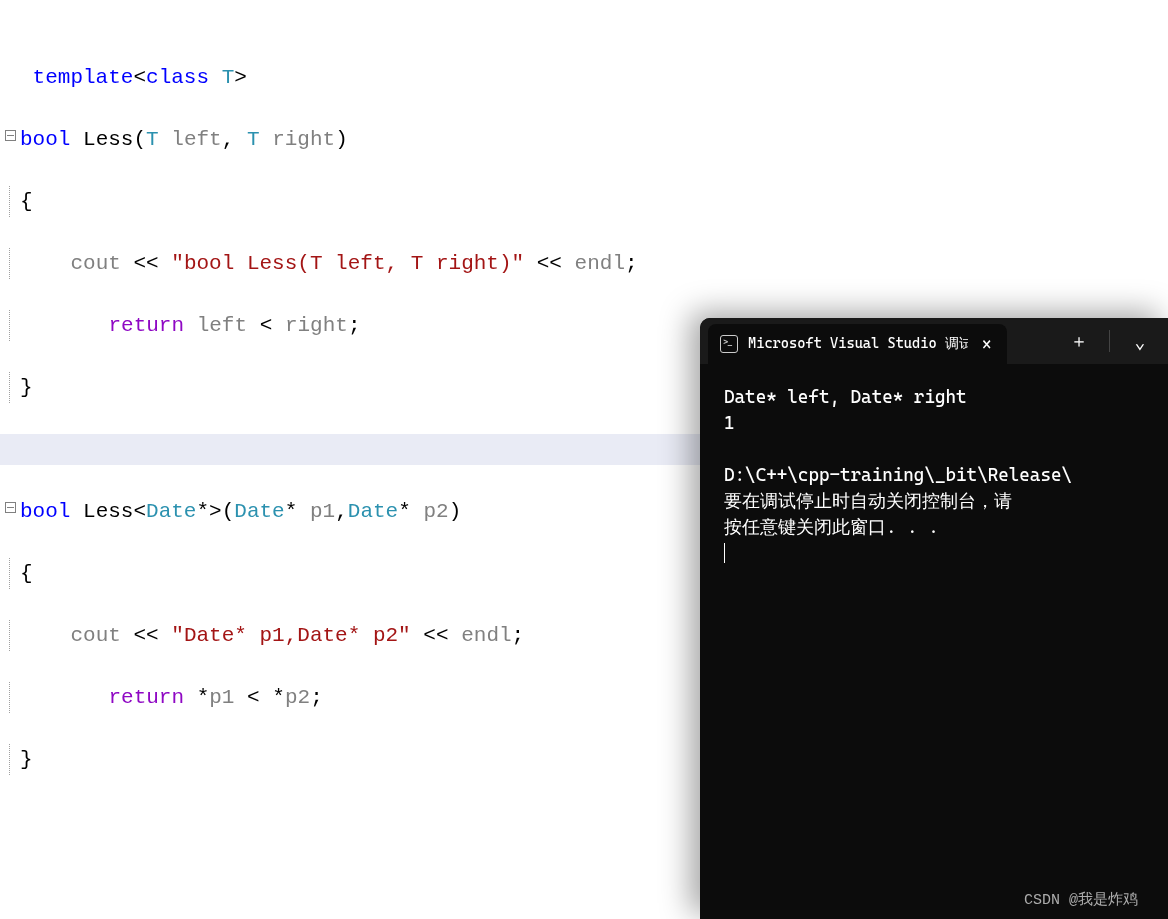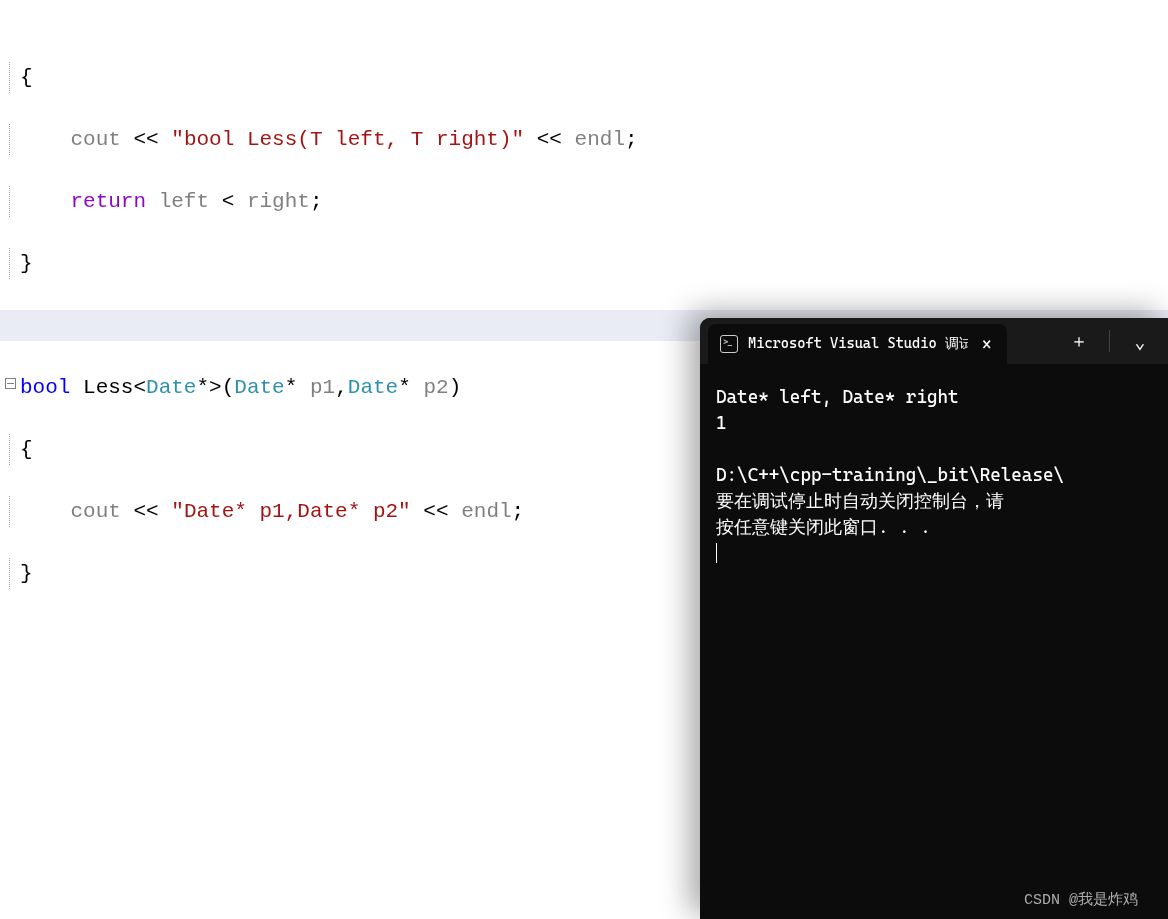--- a/index.html
+++ b/index.html
@@ -155,6 +155,7 @@
 
 <div class="editor">
 
+<span class="line"><span class="fold-col"></span> <span class="kw">template</span><span class="punc">&lt;</span><span class="kw">class</span> <span class="type">T</span><span class="punc">&gt;</span></span>
 <span class="line"><span class="fold-col"><span class="outline-v"></span></span><span>{</span></span>
 <span class="line"><span class="fold-col"><span class="outline-v"></span></span>    <span class="id">cout</span> <span class="op">&lt;&lt;</span> <span class="str">"bool Less(T left, T right)"</span> <span class="op">&lt;&lt;</span> <span class="id">endl</span><span class="punc">;</span></span>
 <span class="line"><span class="fold-col"><span class="outline-v"></span></span>    <span class="ret">return</span> <span class="id">left</span> <span class="op">&lt;</span> <span class="id">right</span><span class="punc">;</span></span>

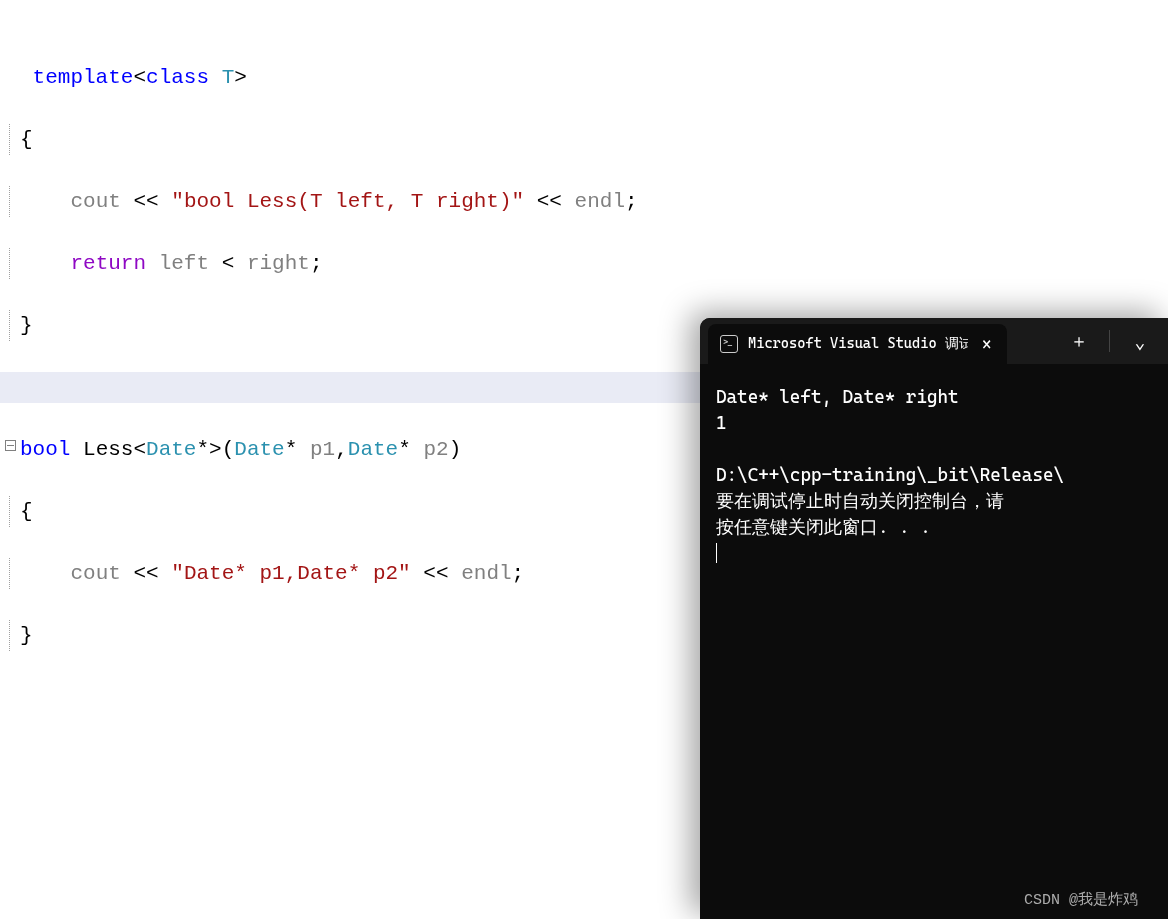--- a/index.html
+++ b/index.html
@@ -156,6 +156,7 @@
 <div class="editor">
 
 <span class="line"><span class="fold-col"></span> <span class="kw">template</span><span class="punc">&lt;</span><span class="kw">class</span> <span class="type">T</span><span class="punc">&gt;</span></span>
+<span class="line"><span class="fold-col"><span class="fold-box"></span></span><span class="kw">bool</span> <span class="fn">Less</span><span class="punc">(</span><span class="type">T</span> <span class="id">left</span><span class="punc">,</span> <span class="type">T</span> <span class="id">right</span><span class="punc">)</span></span>
 <span class="line"><span class="fold-col"><span class="outline-v"></span></span><span>{</span></span>
 <span class="line"><span class="fold-col"><span class="outline-v"></span></span>    <span class="id">cout</span> <span class="op">&lt;&lt;</span> <span class="str">"bool Less(T left, T right)"</span> <span class="op">&lt;&lt;</span> <span class="id">endl</span><span class="punc">;</span></span>
 <span class="line"><span class="fold-col"><span class="outline-v"></span></span>    <span class="ret">return</span> <span class="id">left</span> <span class="op">&lt;</span> <span class="id">right</span><span class="punc">;</span></span>

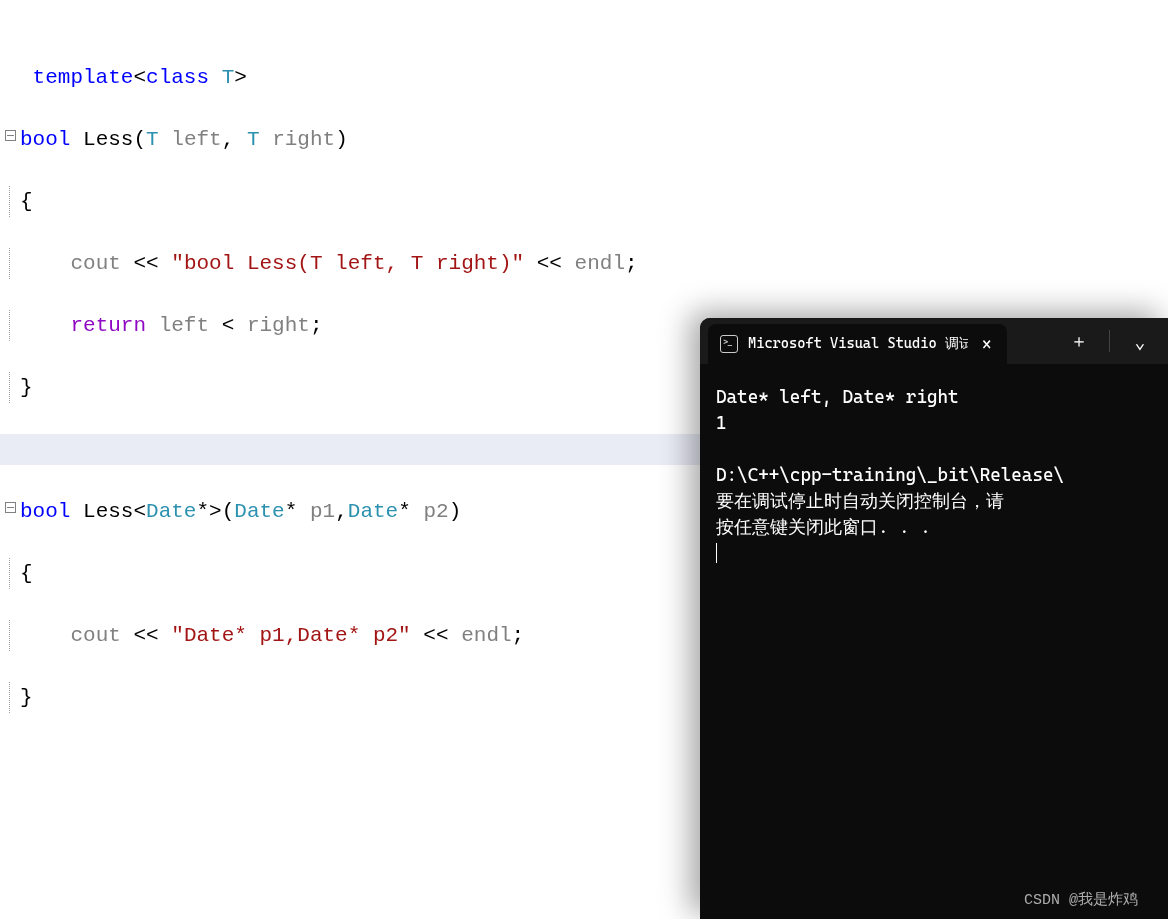--- a/index.html
+++ b/index.html
@@ -57,7 +57,7 @@
   .id   { color: #808080; }
   .str  { color: #a31515; }
   .punc { color: #000000; }
-  .ret  { color: #8f08c4; }
+  .ret  { color: #8f08c4; margin-left: 38px; }
   .op   { color: #000000; }
   .fn   { color: #000000; }
 

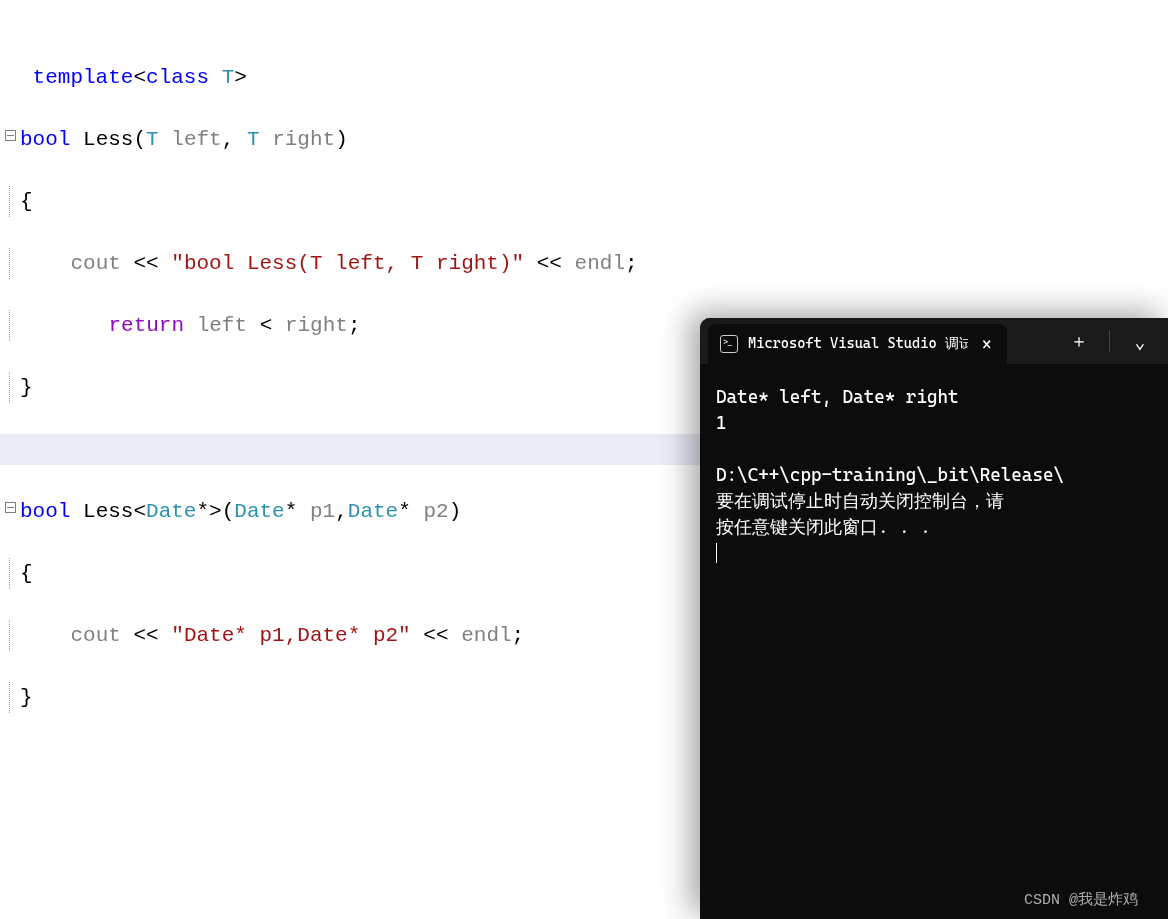--- a/index.html
+++ b/index.html
@@ -131,7 +131,7 @@
     width:1px; height:22px; background:#444;
   }
   .console-body {
-    padding: 20px 16px;
+    padding: 20px 24px;
     line-height: 26px;
     font-size: 18px;
     white-space: pre-wrap;

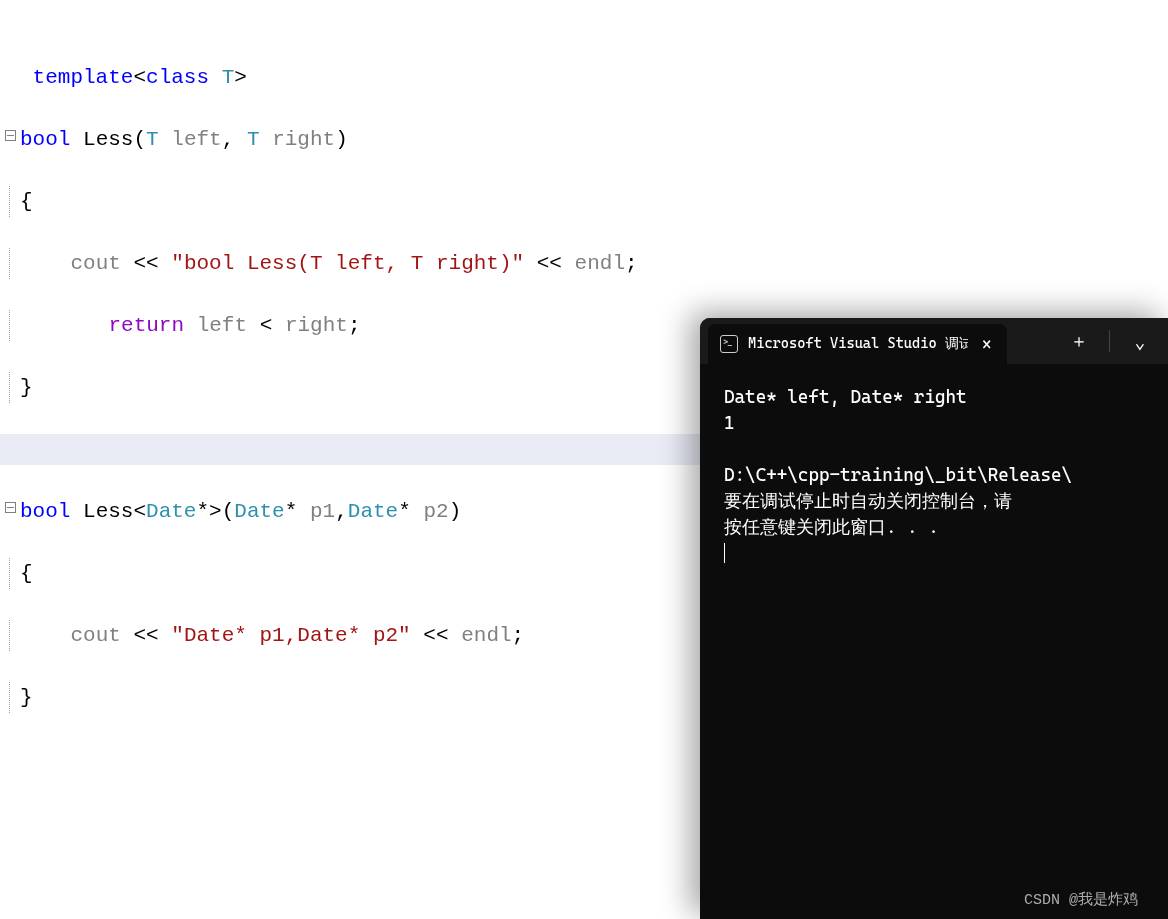--- a/index.html
+++ b/index.html
@@ -165,6 +165,7 @@
 <span class="line"><span class="fold-col"><span class="fold-box"></span></span><span class="kw">bool</span> <span class="fn">Less</span><span class="punc">&lt;</span><span class="type">Date</span><span class="punc">*</span><span class="punc">&gt;</span><span class="punc">(</span><span class="type">Date</span><span class="punc">*</span> <span class="id">p1</span><span class="punc">,</span><span class="type">Date</span><span class="punc">*</span> <span class="id">p2</span><span class="punc">)</span></span>
 <span class="line"><span class="fold-col"><span class="outline-v"></span></span><span>{</span></span>
 <span class="line"><span class="fold-col"><span class="outline-v"></span></span>    <span class="id">cout</span> <span class="op">&lt;&lt;</span> <span class="str">"Date* p1,Date* p2"</span> <span class="op">&lt;&lt;</span> <span class="id">endl</span><span class="punc">;</span></span>
+<span class="line"><span class="fold-col"><span class="outline-v"></span></span>    <span class="ret">return</span> <span class="punc">*</span><span class="id">p1</span> <span class="op">&lt;</span> <span class="punc">*</span><span class="id">p2</span><span class="punc">;</span></span>
 <span class="line"><span class="fold-col"><span class="outline-v"></span></span><span>}</span></span>
 <span class="line"><span class="fold-col"></span></span>
 

